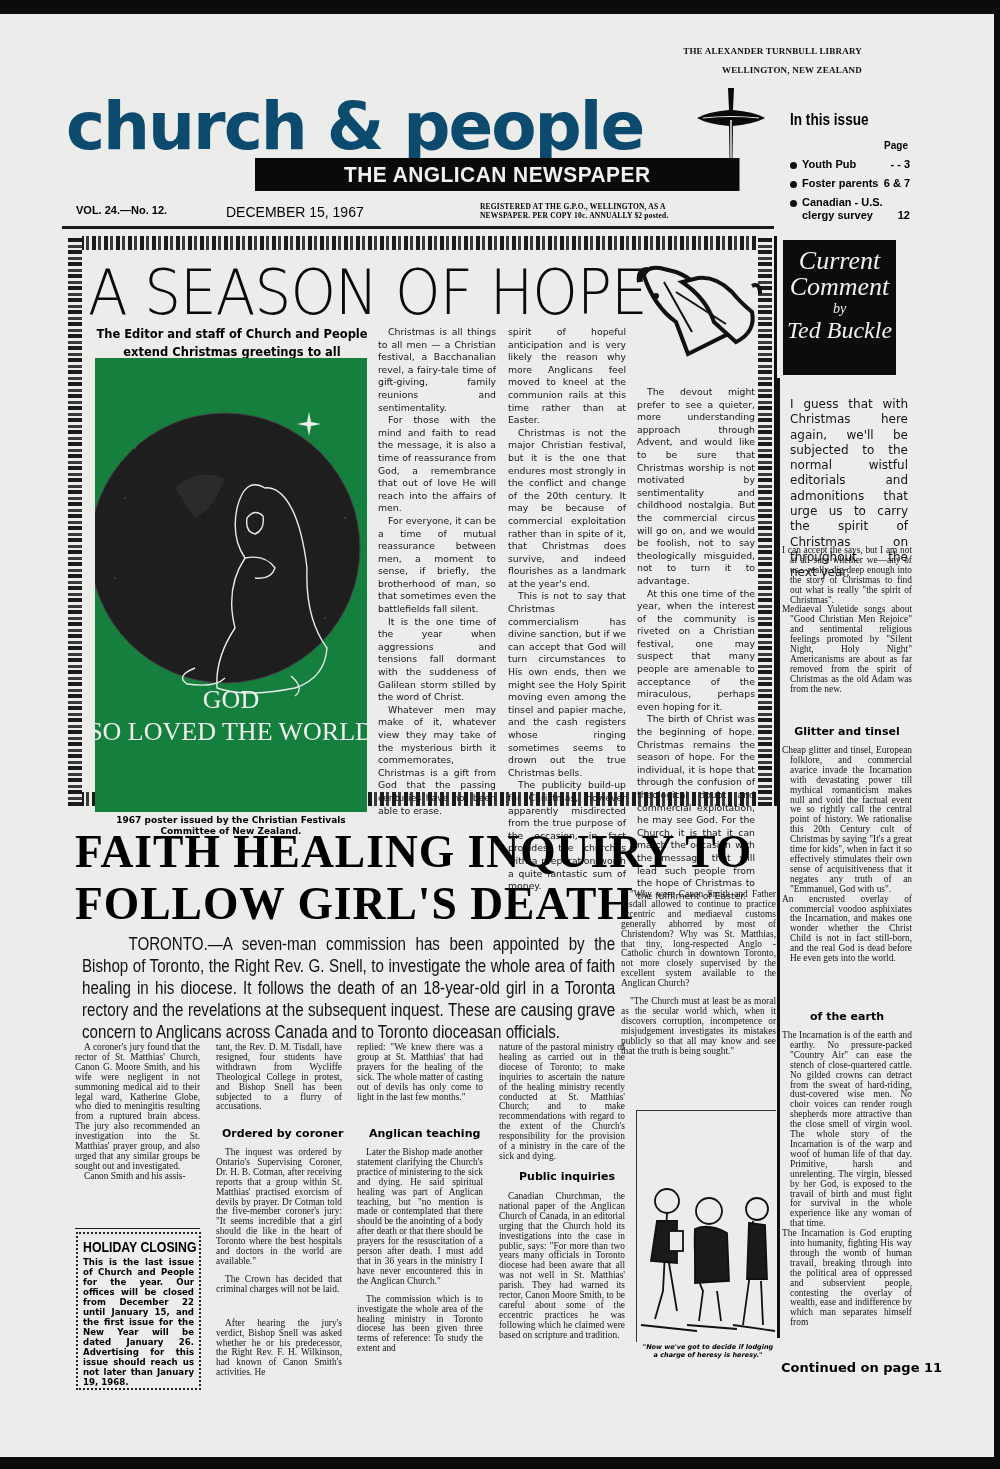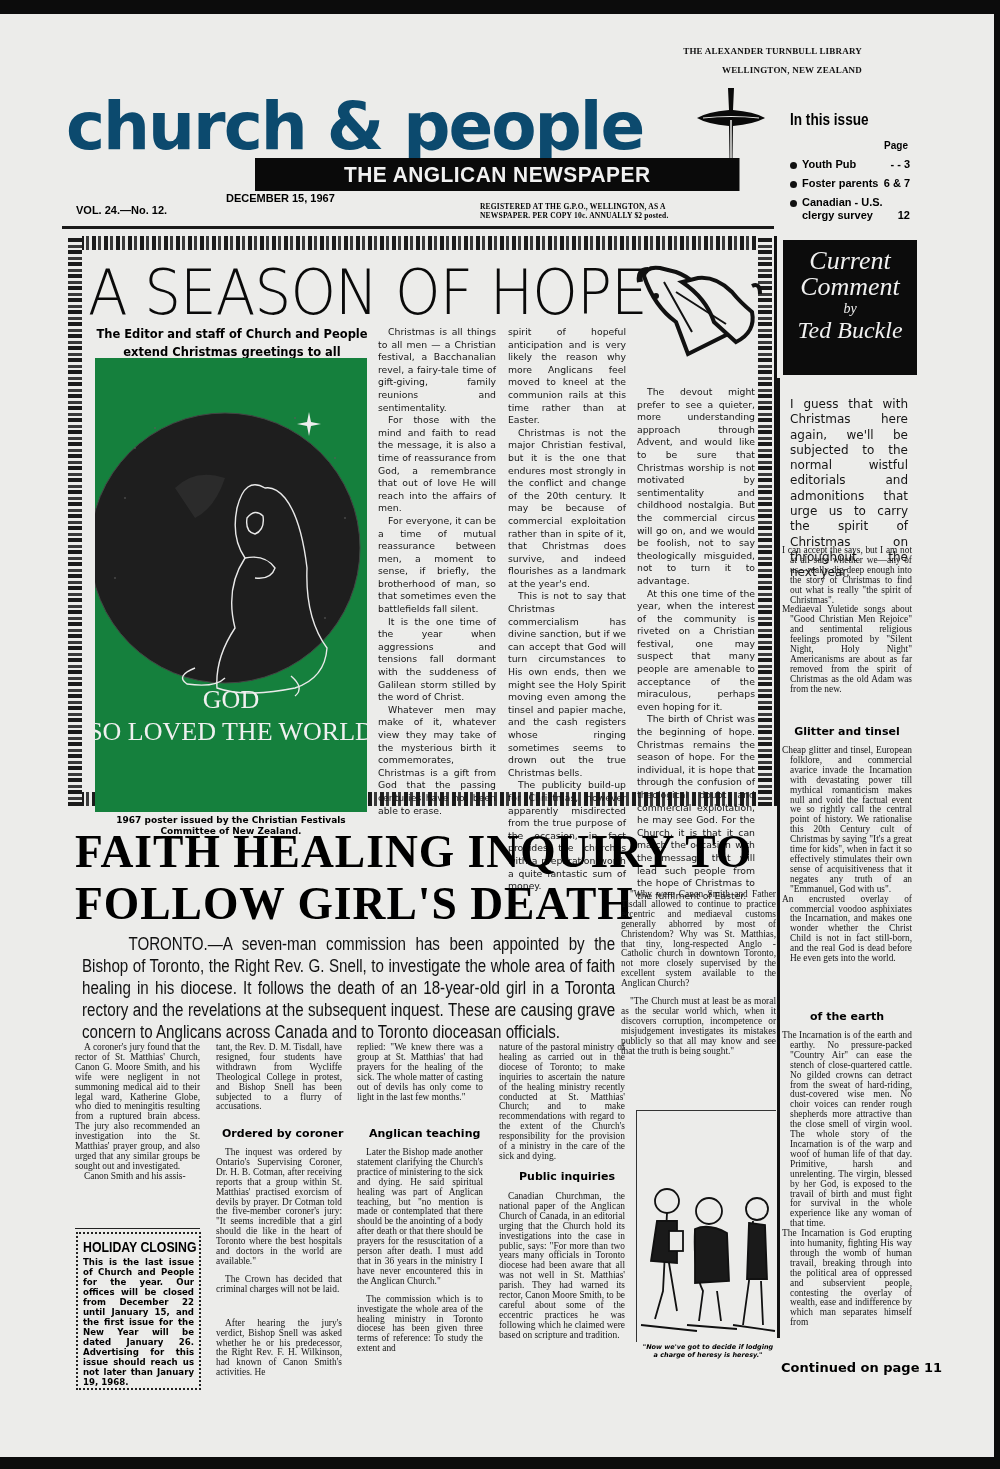--- a/index.html
+++ b/index.html
@@ -23,7 +23,7 @@
 #inissue .item{font-size:11px;font-weight:bold;display:flex;justify-content:space-between;margin-top:7px;line-height:12px}
 #inissue .item .b{display:inline-block;width:7px;height:7px;border-radius:50%;background:#111;margin-right:5px;vertical-align:middle}
 #volline{left:76px;top:204px;font-size:11px;font-weight:bold;font-family:"Liberation Sans",sans-serif;white-space:nowrap}
-#dateline{left:226px;top:192px;font-size:11px;font-weight:bold;font-family:"Liberation Sans",sans-serif}
+#dateline{left:226px;top:204px;font-size:14px;font-weight:normal;font-family:"Liberation Sans",sans-serif}
 #reg{left:480px;top:202px;font-size:7.5px;line-height:9px;font-weight:bold;letter-spacing:.2px;font-family:"Liberation Serif",serif}
 #rule-top{left:62px;top:226px;width:712px;height:3px;background:#1a1a1a}
 .holly{position:absolute;background:repeating-linear-gradient(90deg,#1b1b1b 0 4px,#ececea 4px 6px,#3a3a3a 6px 9px,#ececea 9px 12px)}

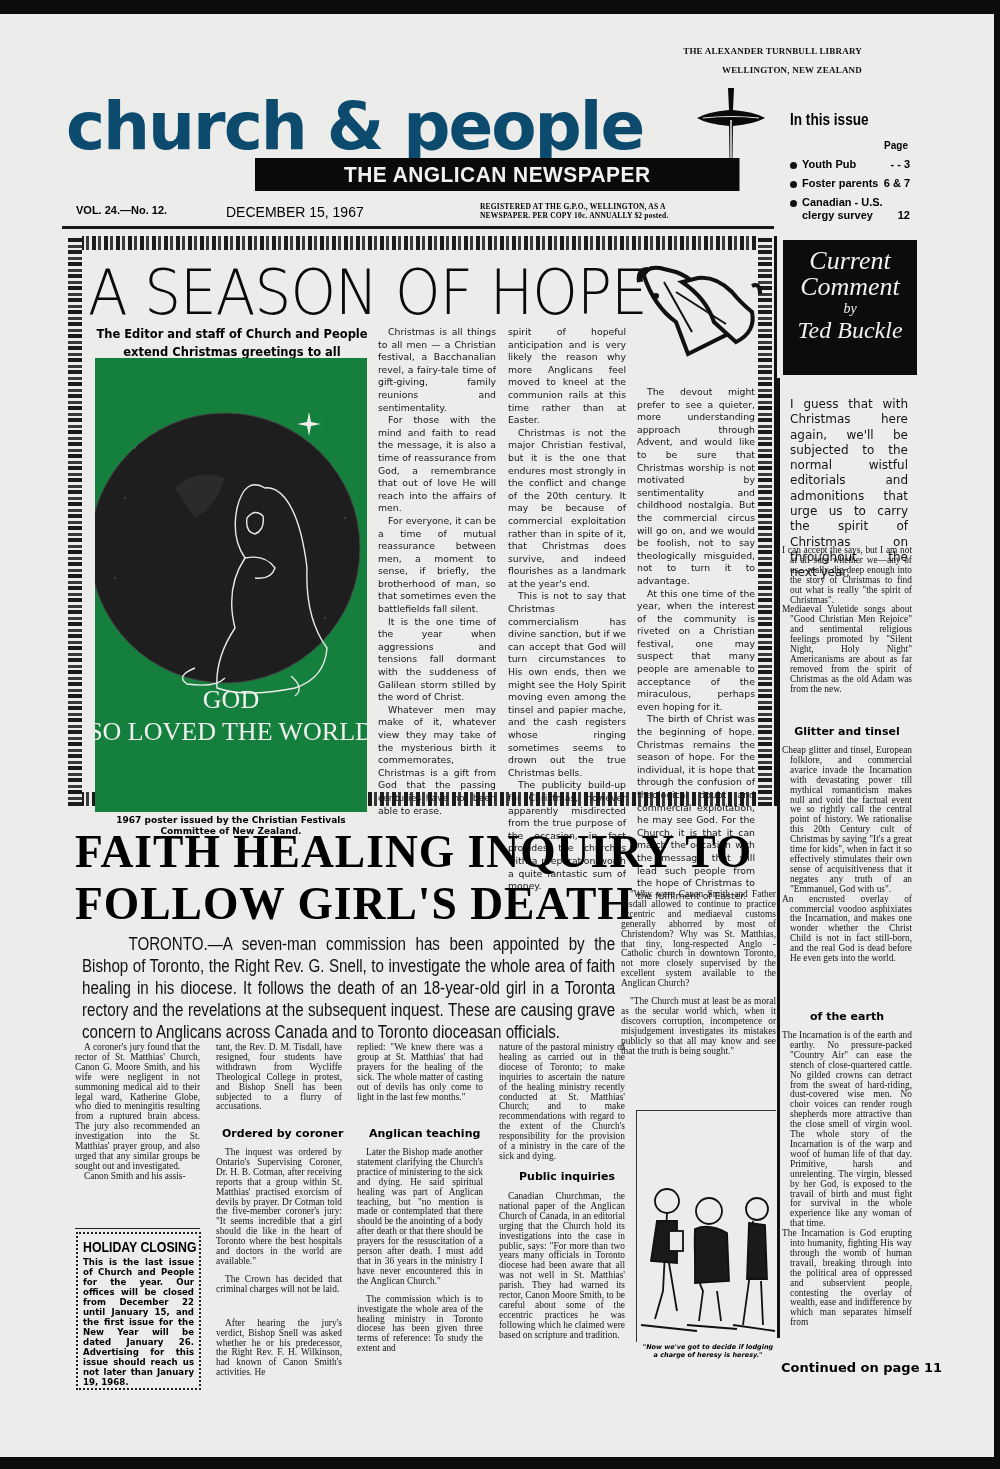--- a/index.html
+++ b/index.html
@@ -37,7 +37,7 @@
 .colt{position:absolute;font-size:9.3px;line-height:12.6px;font-weight:normal;text-align:justify;hyphens:auto;color:#151515}
 .colt p{text-indent:10px}
 
-#cc-box{left:783px;top:240px;width:134px;height:135px;background:#0c0c0c;color:#f0f0f0;text-align:center;font-family:"Liberation Serif",serif;font-style:italic}
+#cc-box{left:783px;top:240px;width:113px;height:135px;background:#0c0c0c;color:#f0f0f0;text-align:center;font-family:"Liberation Serif",serif;font-style:italic}
 #cc-box .l{display:block;line-height:1}
 #cc-col-border{left:777px;top:378px;width:3px;height:960px;background:#111}
 #cc-intro{left:790px;top:397px;width:118px;font-size:12px;line-height:15.3px;text-align:justify;font-family:"DejaVu Sans",sans-serif;color:#151515}

